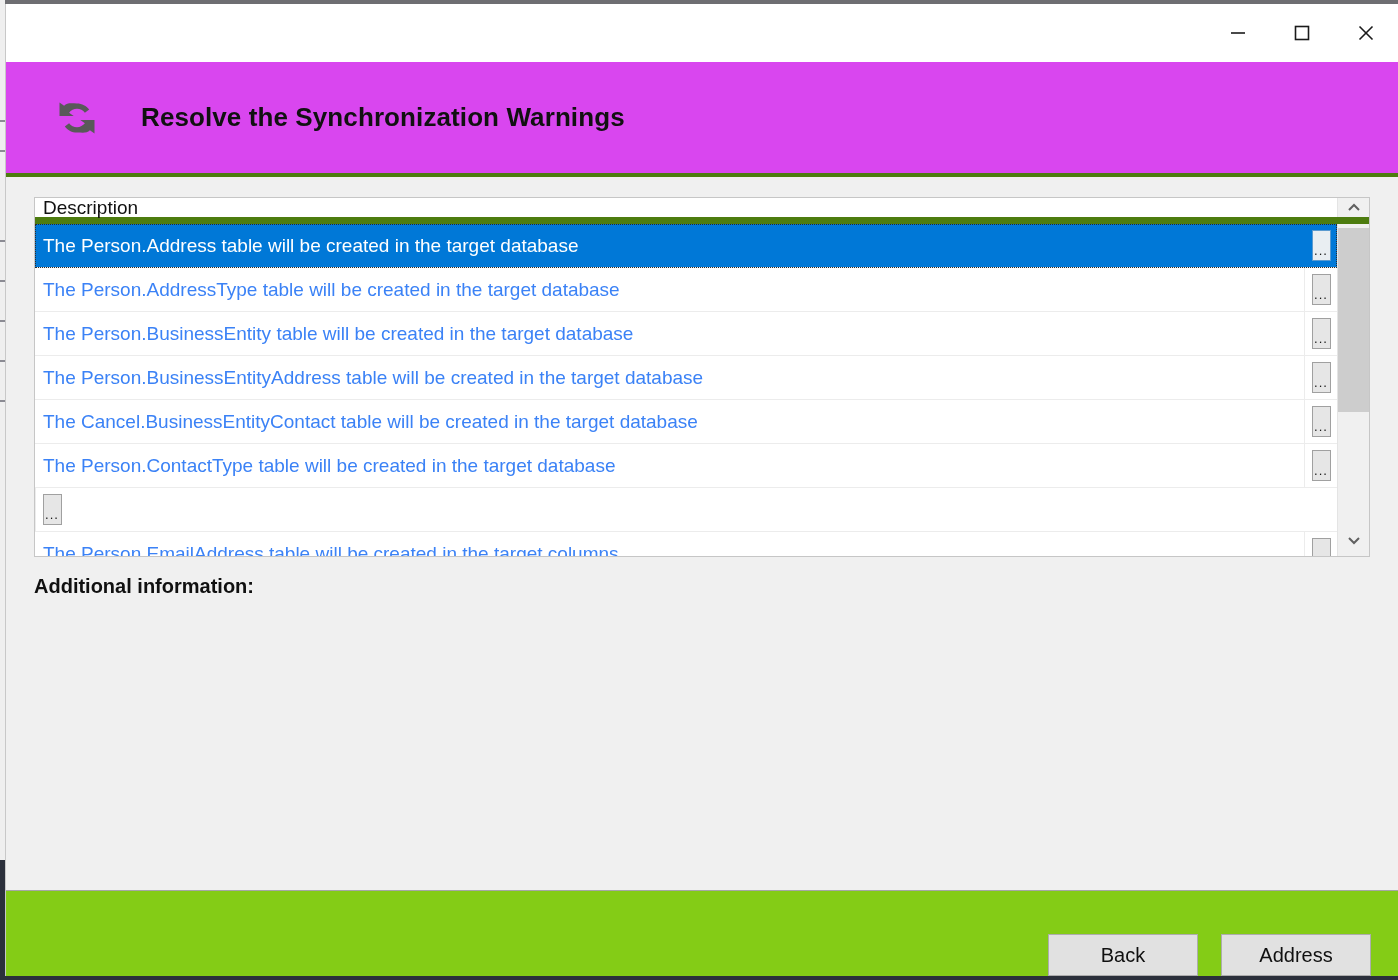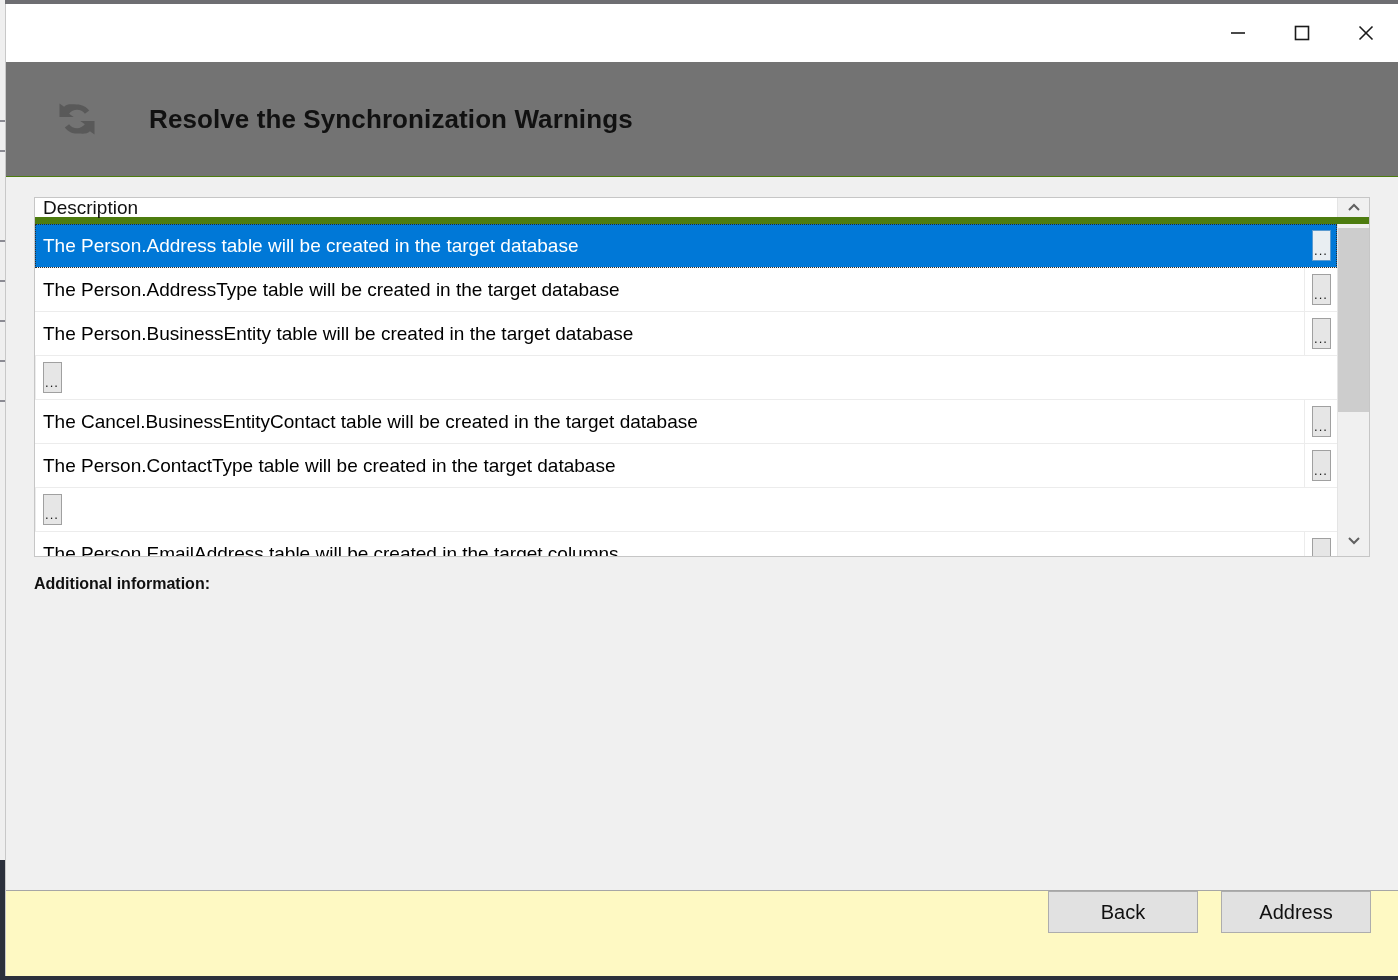--- a/index.html
+++ b/index.html
@@ -106,15 +106,14 @@
 
   
   .header {
-    background: #737373;
+    background: #d946ef;
     flex: 0 0 auto;
     height: 115px;
     display: flex;
     align-items: center;
-    border-bottom: 1px solid #4d7c0f;
+    border-bottom: 4px solid #4d7c0f;
     box-sizing: border-box;
     position: relative;
-    gap: 8px;
   }
   .header .sync-icon {
     margin-left: 47px;

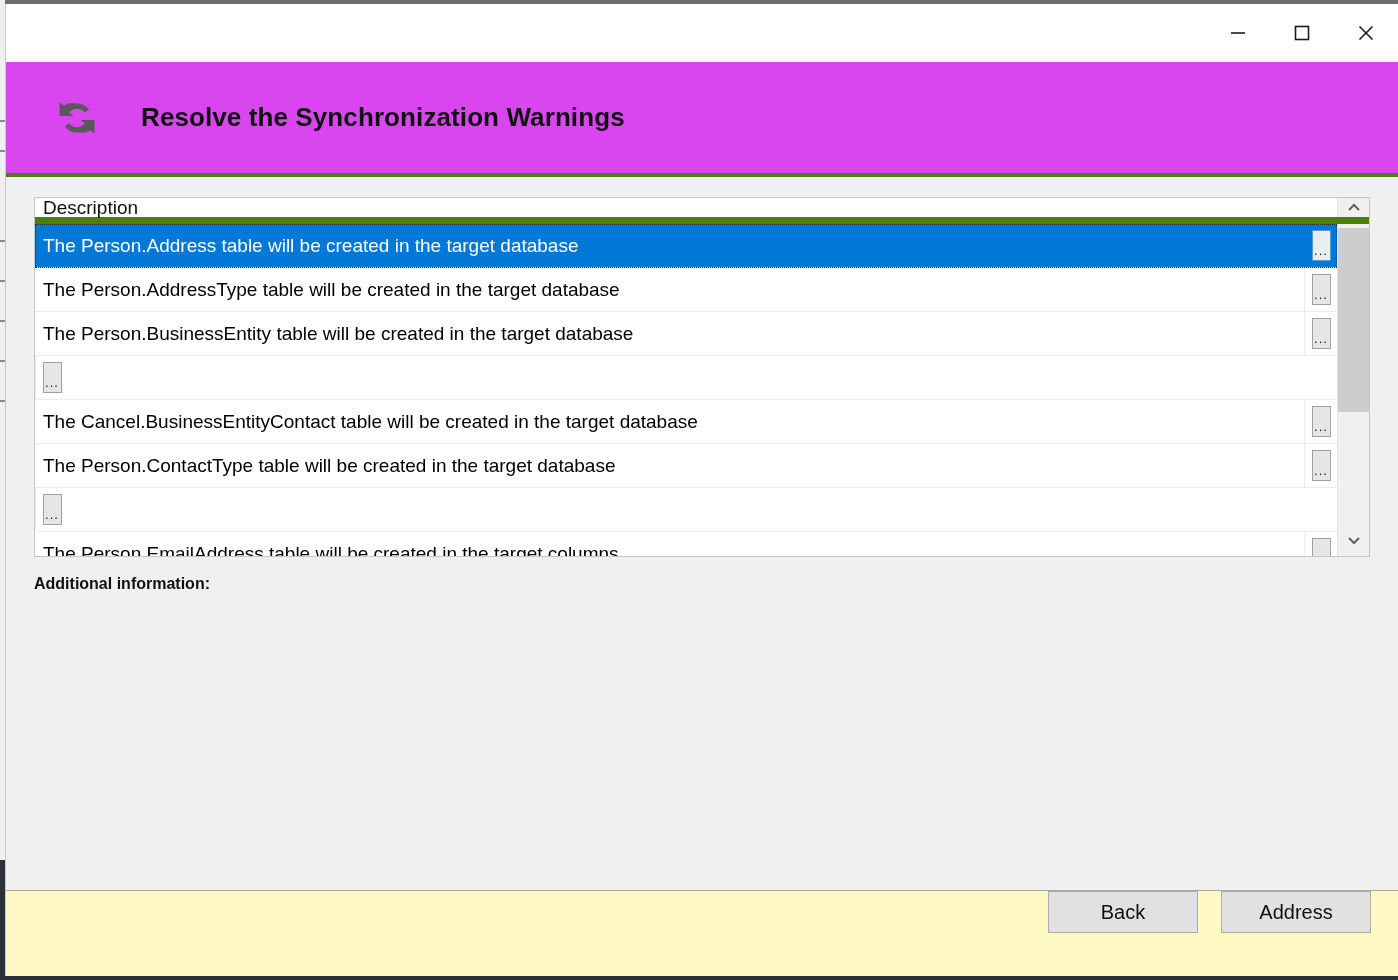--- a/index.html
+++ b/index.html
@@ -207,7 +207,7 @@
   .lv-row .rowtext {
     flex: 1 1 auto;
     font-size: 19px;
-    color: #000000;
+    color: #3b82f6;
     padding-left: 8px;
     white-space: nowrap;
     overflow: hidden;

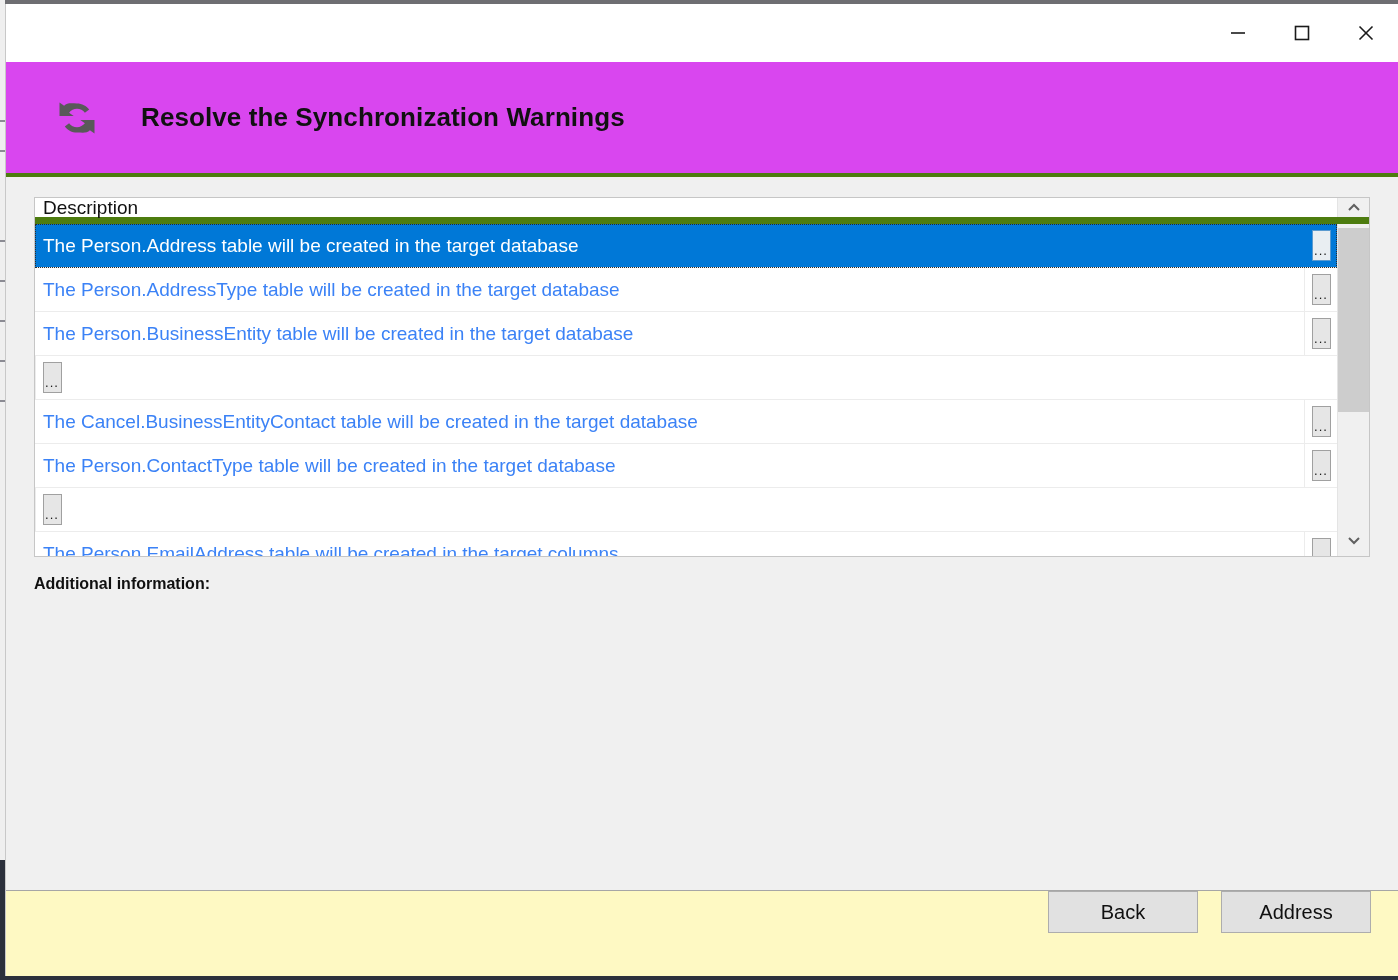--- a/index.html
+++ b/index.html
@@ -452,6 +452,7 @@
           </div>
 
           <div class="lv-row">
+            <div class="rowtext">The Person.BusinessEntityAddress table will be created in the target database</div>
             <div class="ellipsis-cell">
               <div class="ellipsis-btn">
                 <span class="dots">...</span>

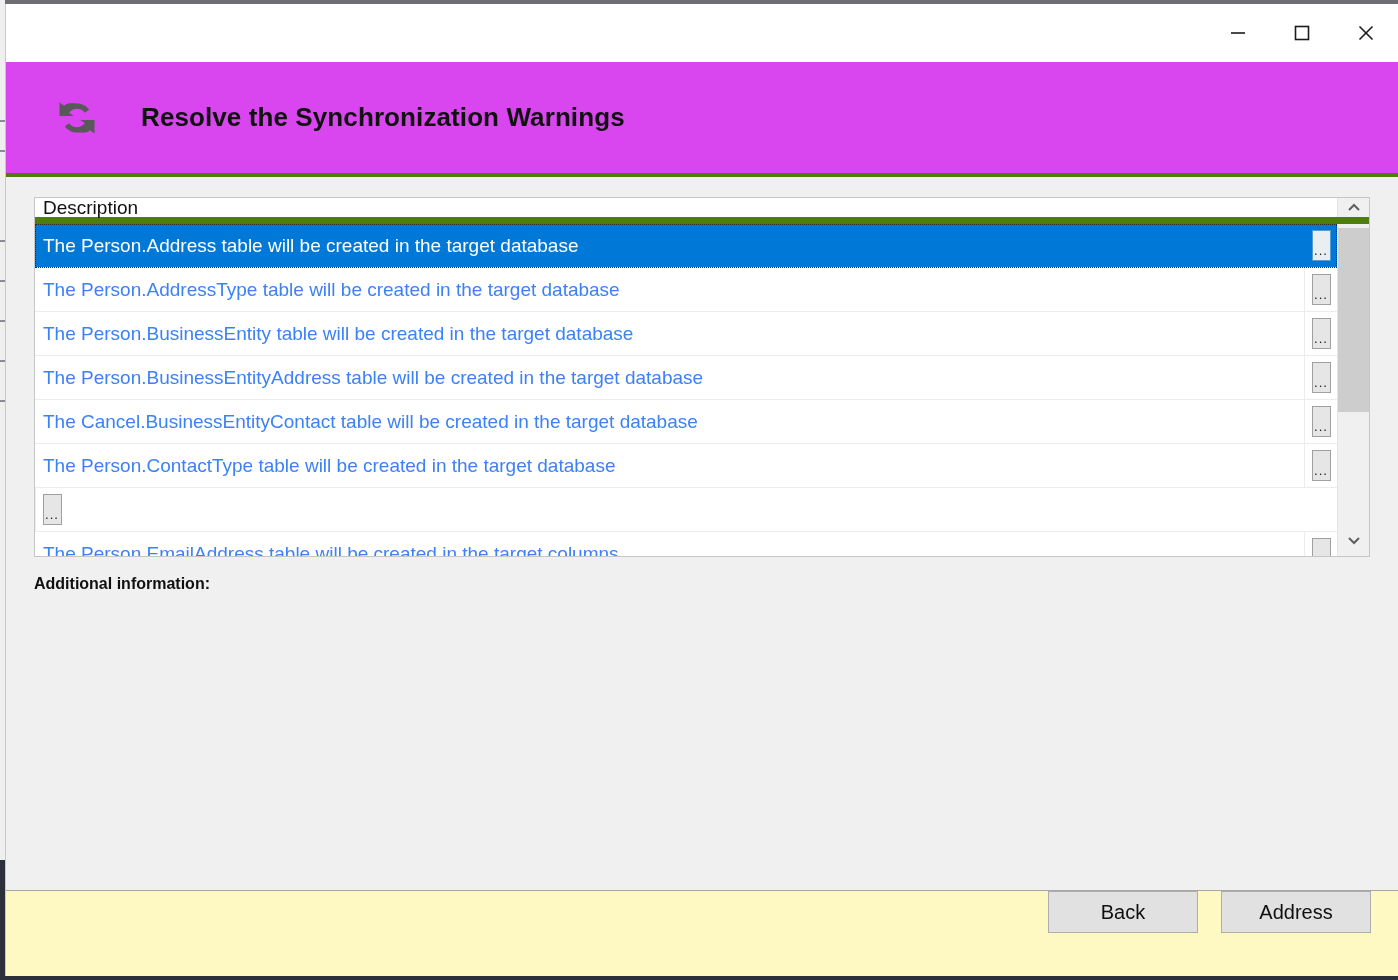--- a/index.html
+++ b/index.html
@@ -304,7 +304,7 @@
     width: 1336px;
   }
   .addinfo-title {
-    font-size: 16px;
+    font-size: 20px;
     font-weight: bold;
     color: #101010;
     margin: 0 0 16px 0;

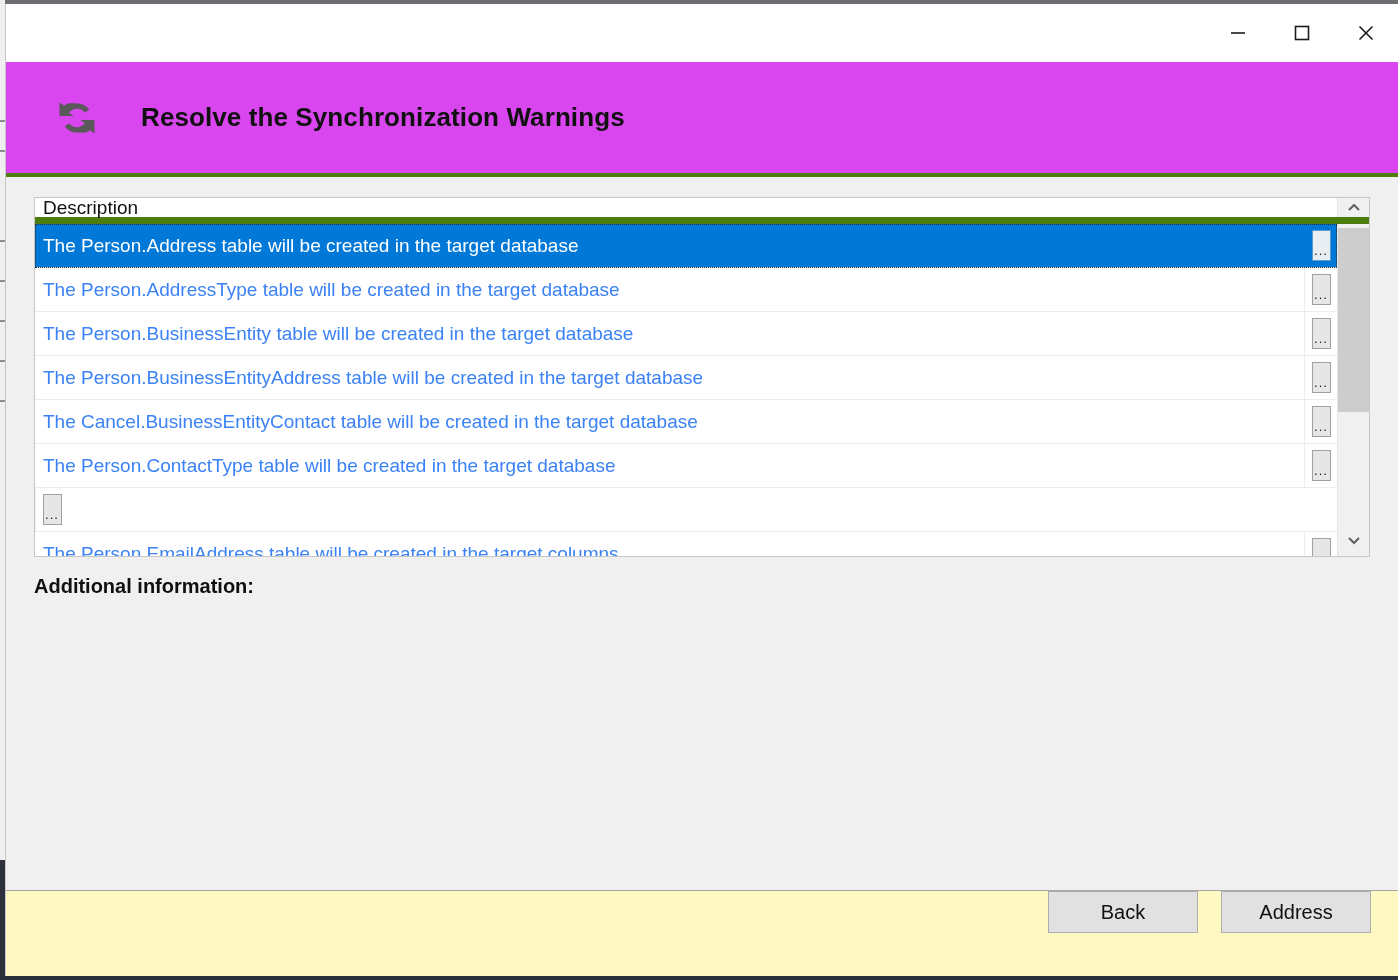--- a/index.html
+++ b/index.html
@@ -323,11 +323,11 @@
   .footer {
     flex: 0 0 auto;
     height: 86px;
-    background: #fef9c3;
+    background: #84cc16;
     border-top: 1px solid #a6a6a6;
     box-sizing: border-box;
     display: flex;
-    align-items: flex-start;
+    align-items: flex-end;
     justify-content: flex-end;
     padding-right: 27px;
     gap: 23px;

